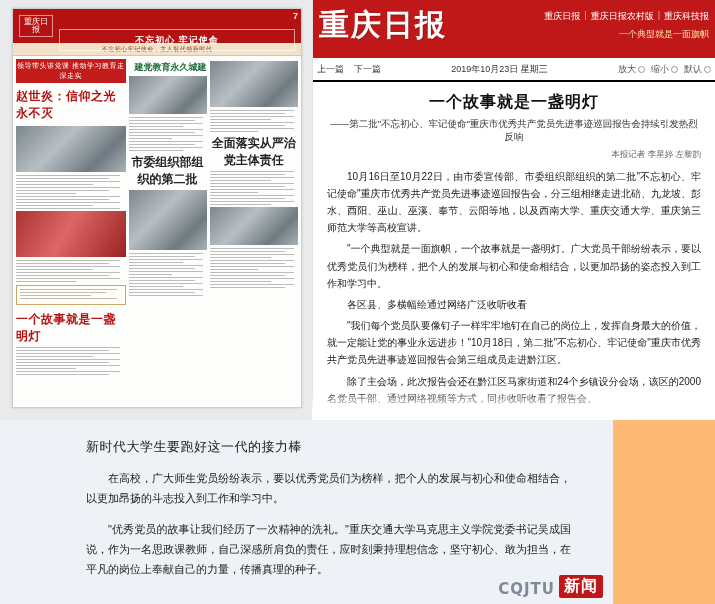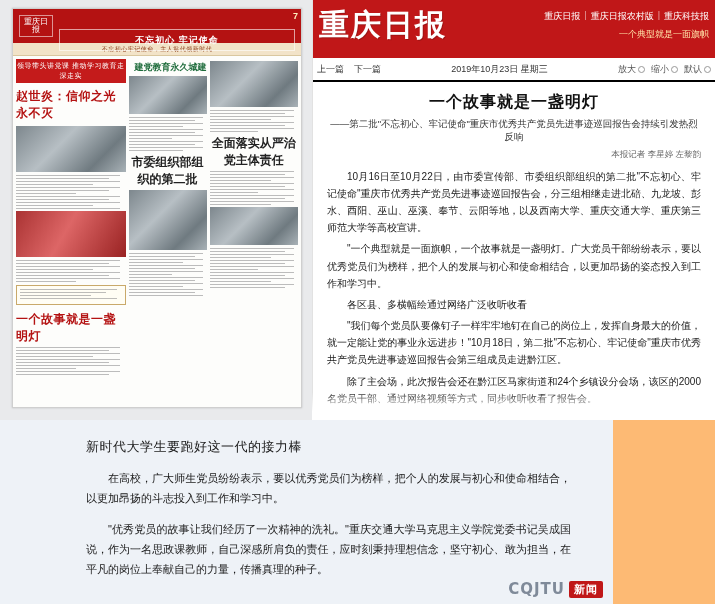--- a/index.html
+++ b/index.html
@@ -321,7 +321,7 @@
   .wm-badge {
     background: #c01718;
     color: #fff;
-    font-size: 11px;
+    font-size: 16px;
     font-weight: bold;
     padding: 1px 5px;
     border-radius: 2px;

